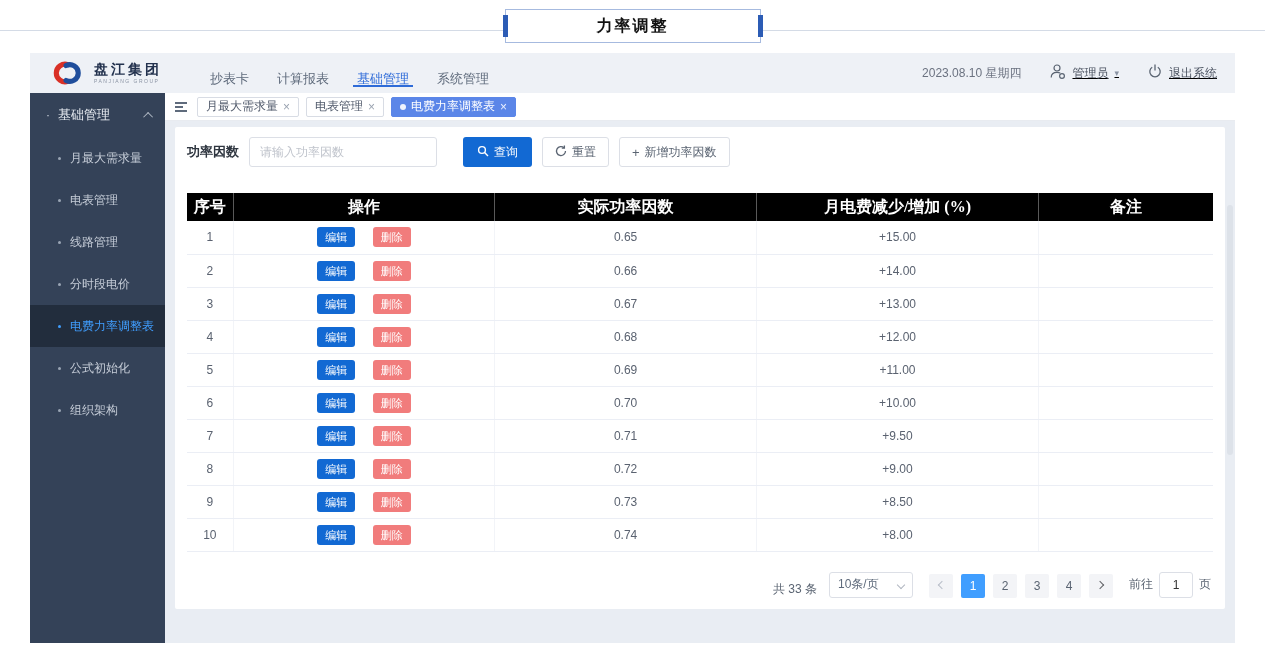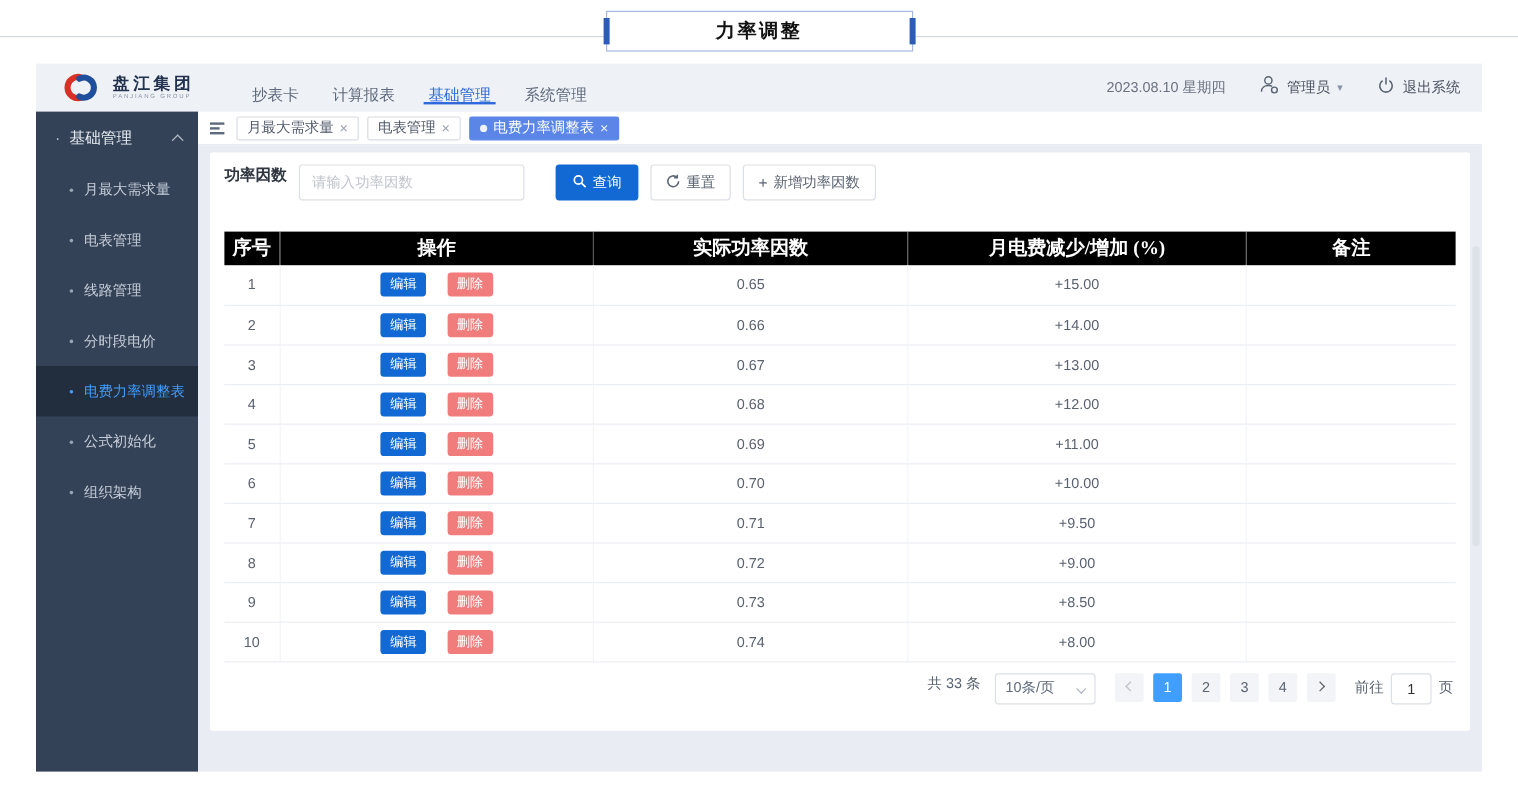--- a/index.html
+++ b/index.html
@@ -31,7 +31,7 @@
   .nav-item.active::after { content:""; position:absolute; left:10px; right:10px; bottom:0; height:2px; background:#2e6bd8; }
   .header-right { margin-left:auto; display:flex; align-items:center; gap:28px; }
   .date-text { font-size:12px; color:#6b7280; }
-  .user-menu, .logout { display:flex; align-items:center; gap:6px; cursor:pointer; }
+  .user-menu, .logout { display:flex; align-items:center; gap:6px; cursor:pointer;text-decoration:underline; }
   .user-label, .logout-label { font-size:12px; color:#4a5260; }
   .caret { font-size:9px; color:#8a93a3; }
 

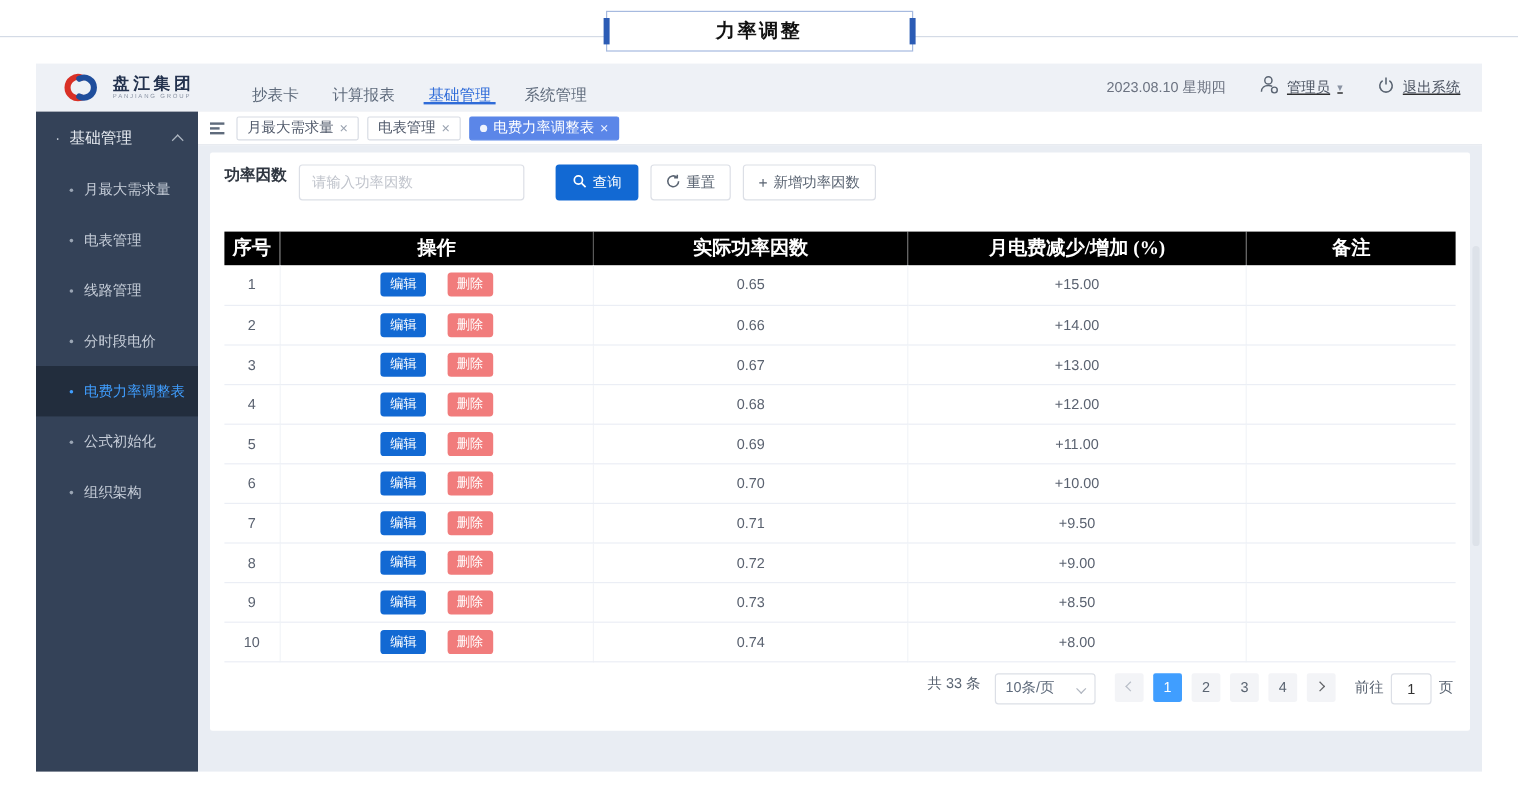--- a/index.html
+++ b/index.html
@@ -65,7 +65,7 @@
   
   .card { margin:6px 10px 0; background:#fff; border-radius:2px; height:482px; padding:8px 12px 0; position:relative; }
 
-  .filter-row { display:flex; margin-top:2px; }
+  .filter-row { display:flex; align-items:center; margin-top:2px; }
   .filter-label { font-size:13px; font-weight:bold; color:#2f3640; margin-right:10px; }
   .filter-input { width:188px; height:30px; border:1px solid #dcdfe6; border-radius:3px; padding:12px 10px; font-size:12px; color:#333; outline:none; }
   .filter-input::placeholder { color:#c0c4cc; }

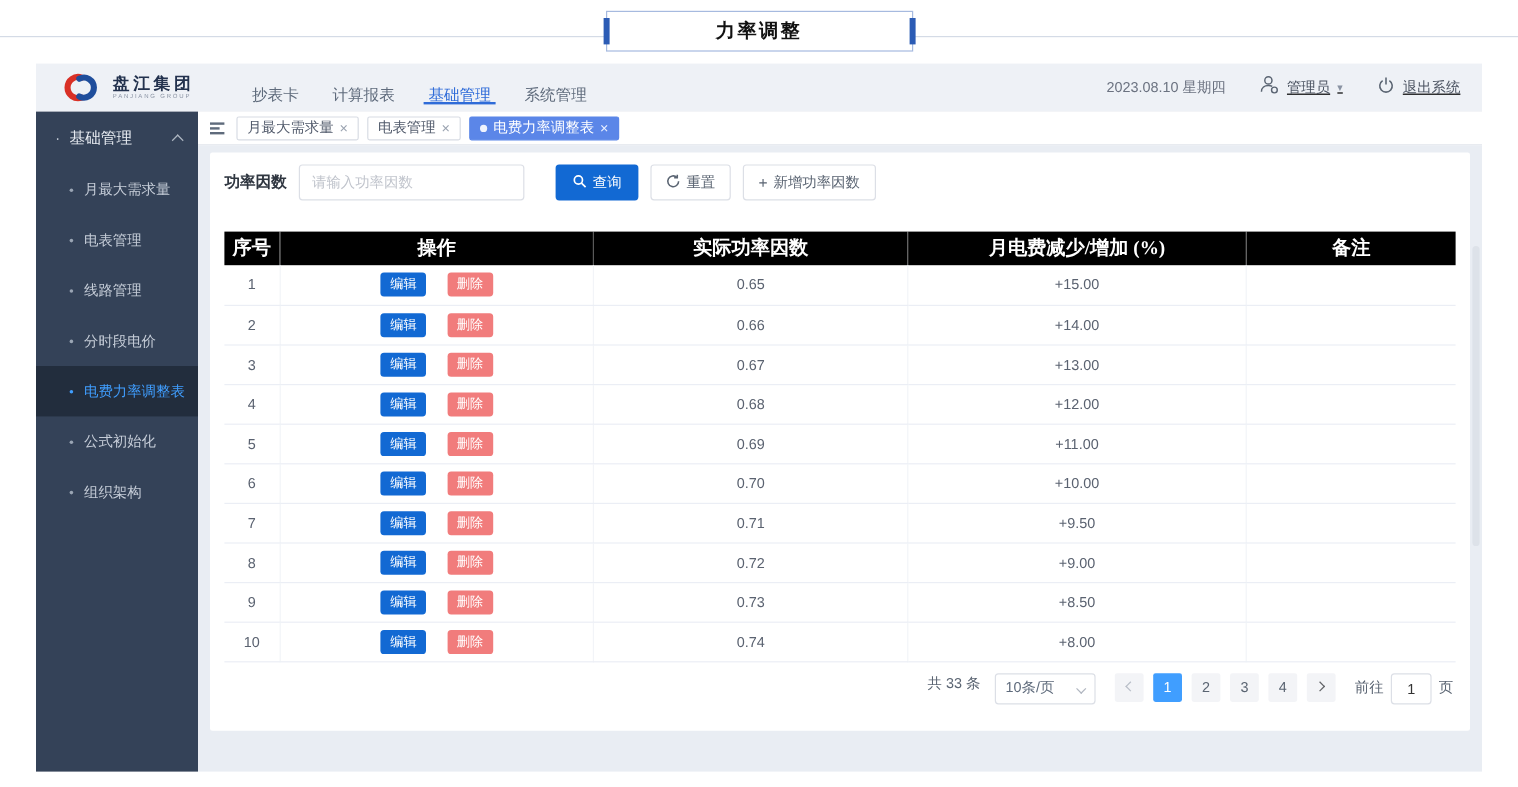--- a/index.html
+++ b/index.html
@@ -86,7 +86,7 @@
   .btn-del { background:#f17c7c; }
 
   
-  .pager { display:flex; align-items:flex-start; justify-content:flex-end; gap:8px; margin-top:9px; font-size:12px; color:#5a6472; padding-right:2px; }
+  .pager { display:flex; align-items:flex-end; justify-content:flex-end; gap:8px; margin-top:20px; font-size:12px; color:#5a6472; padding-right:2px; }
   .total-text { margin-right:4px; }
   .size-select { width:84px; height:26px; border:1px solid #dcdfe6; border-radius:3px; display:flex; align-items:center; padding:0 8px; position:relative; cursor:pointer; color:#5f6b7c; margin-right:8px; }
   .size-select .chev-down { position:absolute; right:8px; top:9px; width:6px; height:6px; border-right:1px solid #b0b6c0; border-bottom:1px solid #b0b6c0; transform:rotate(45deg); }

